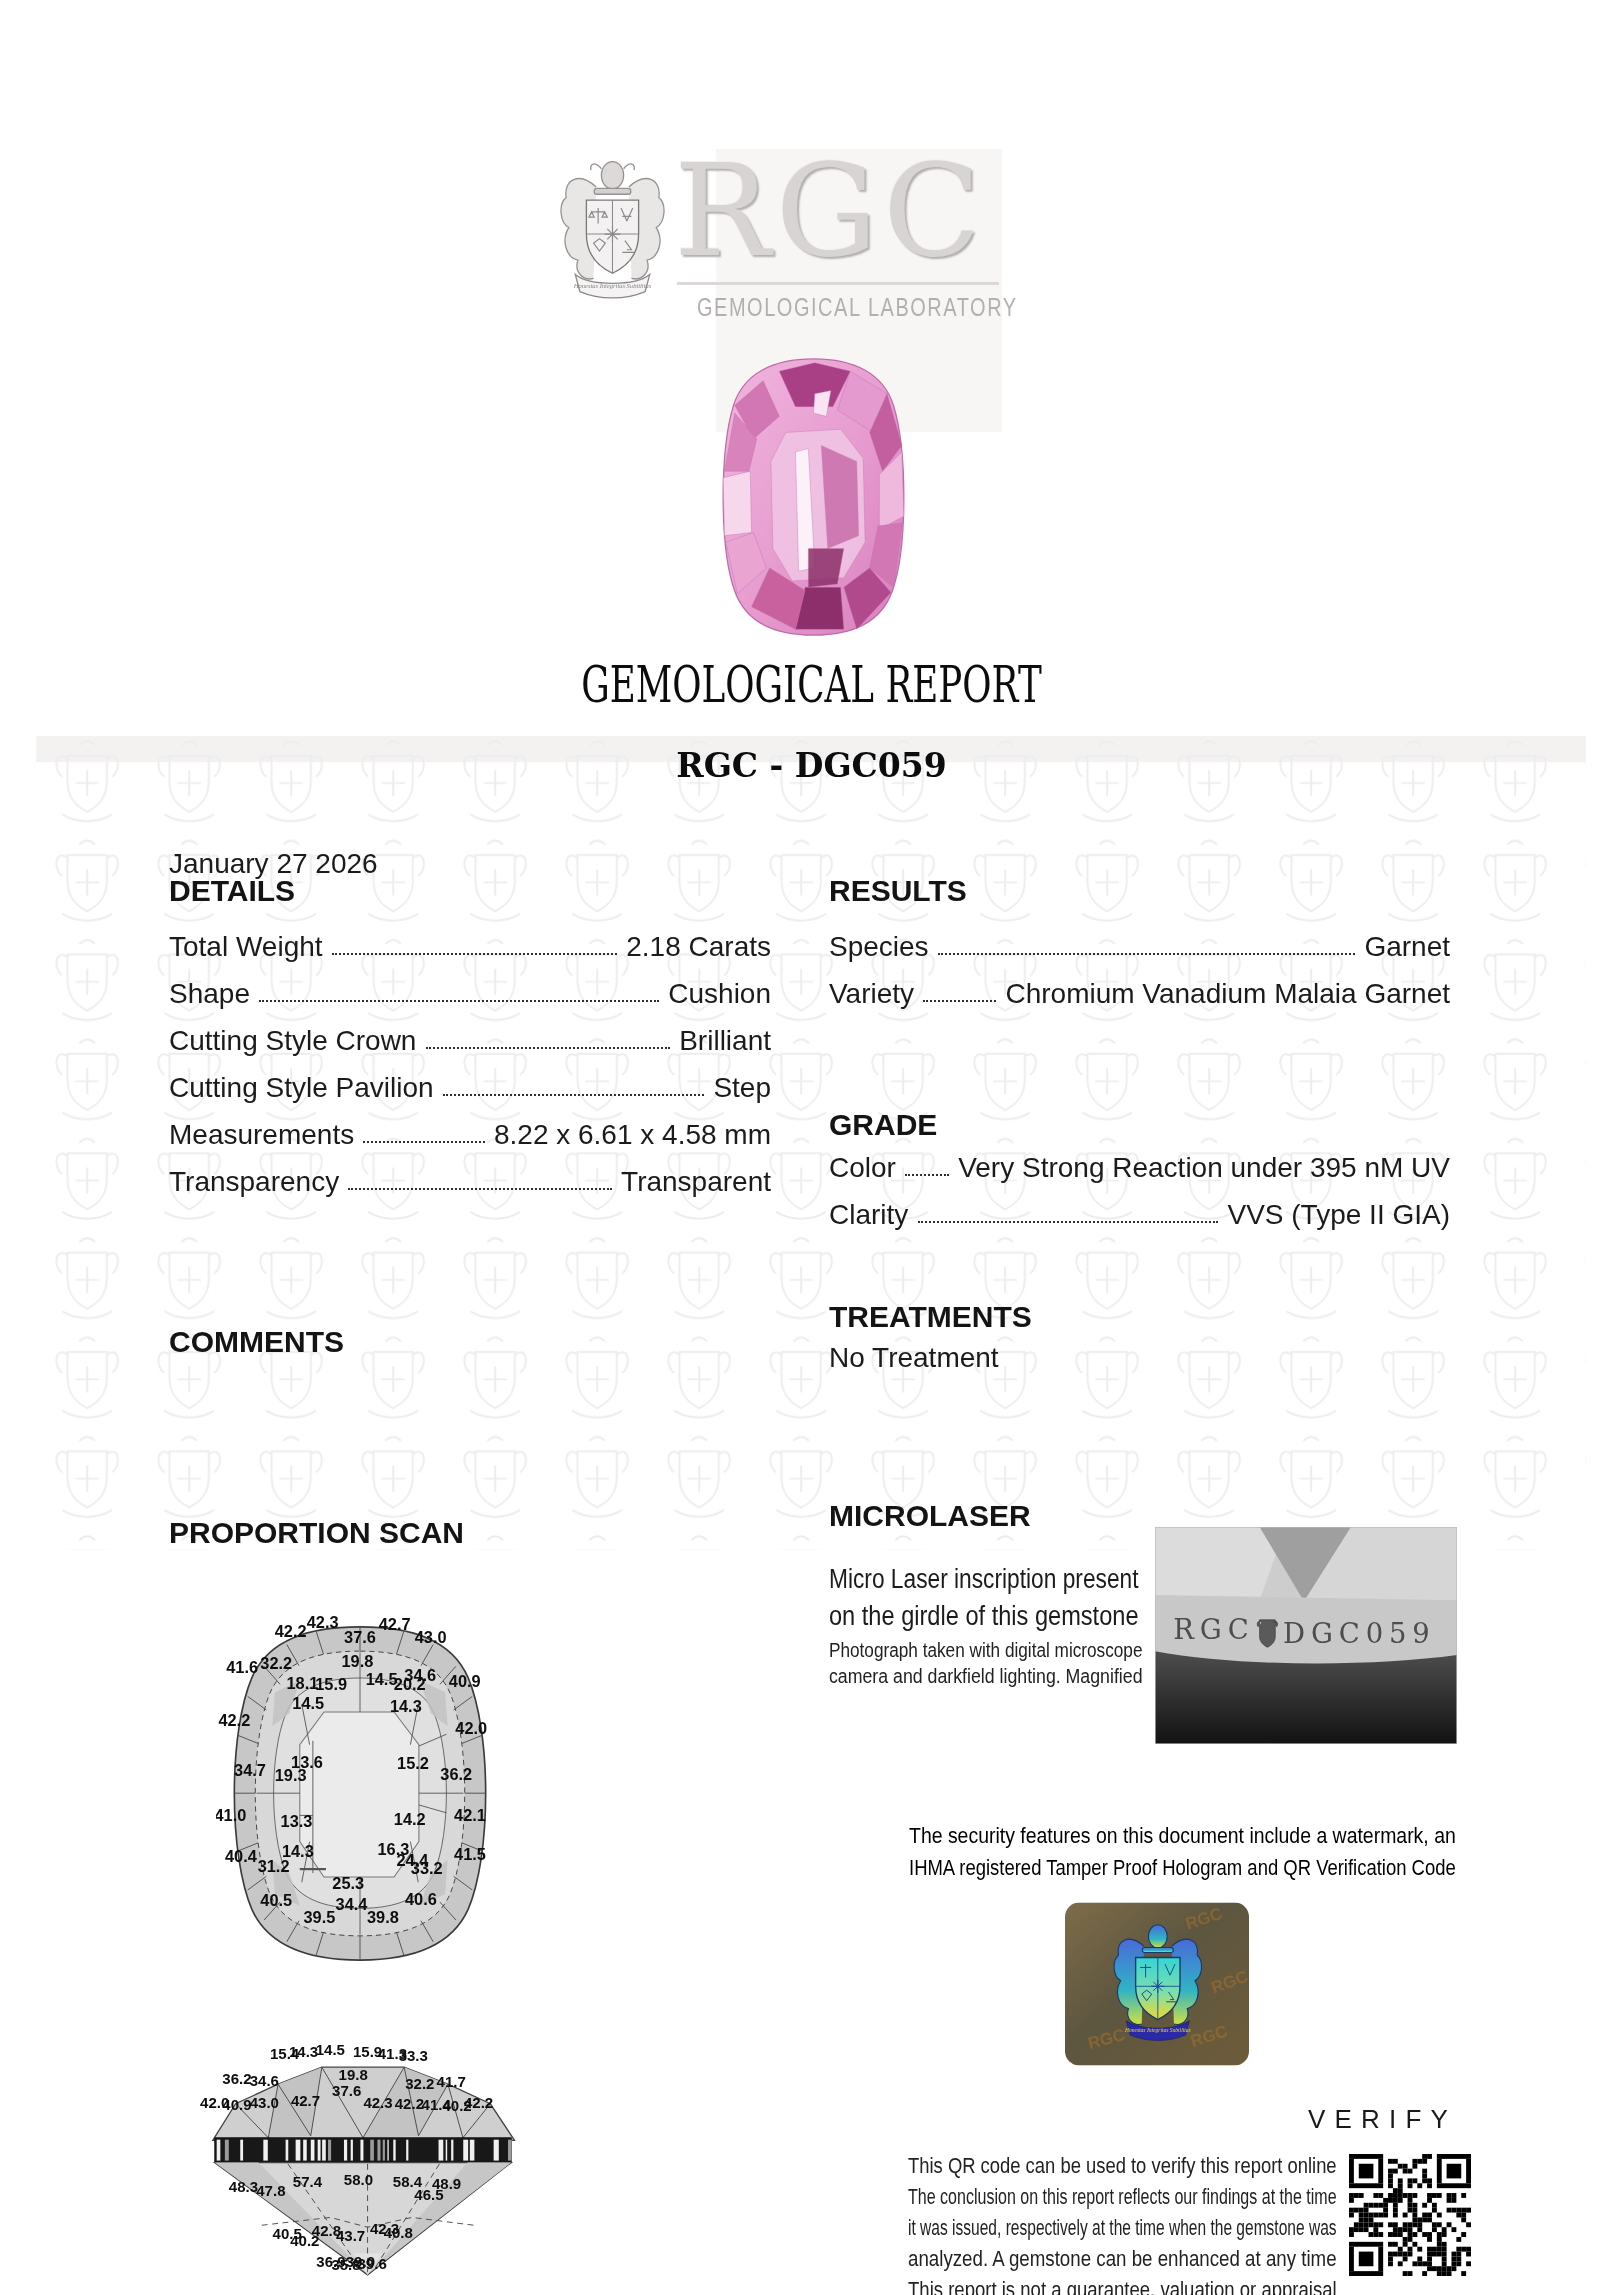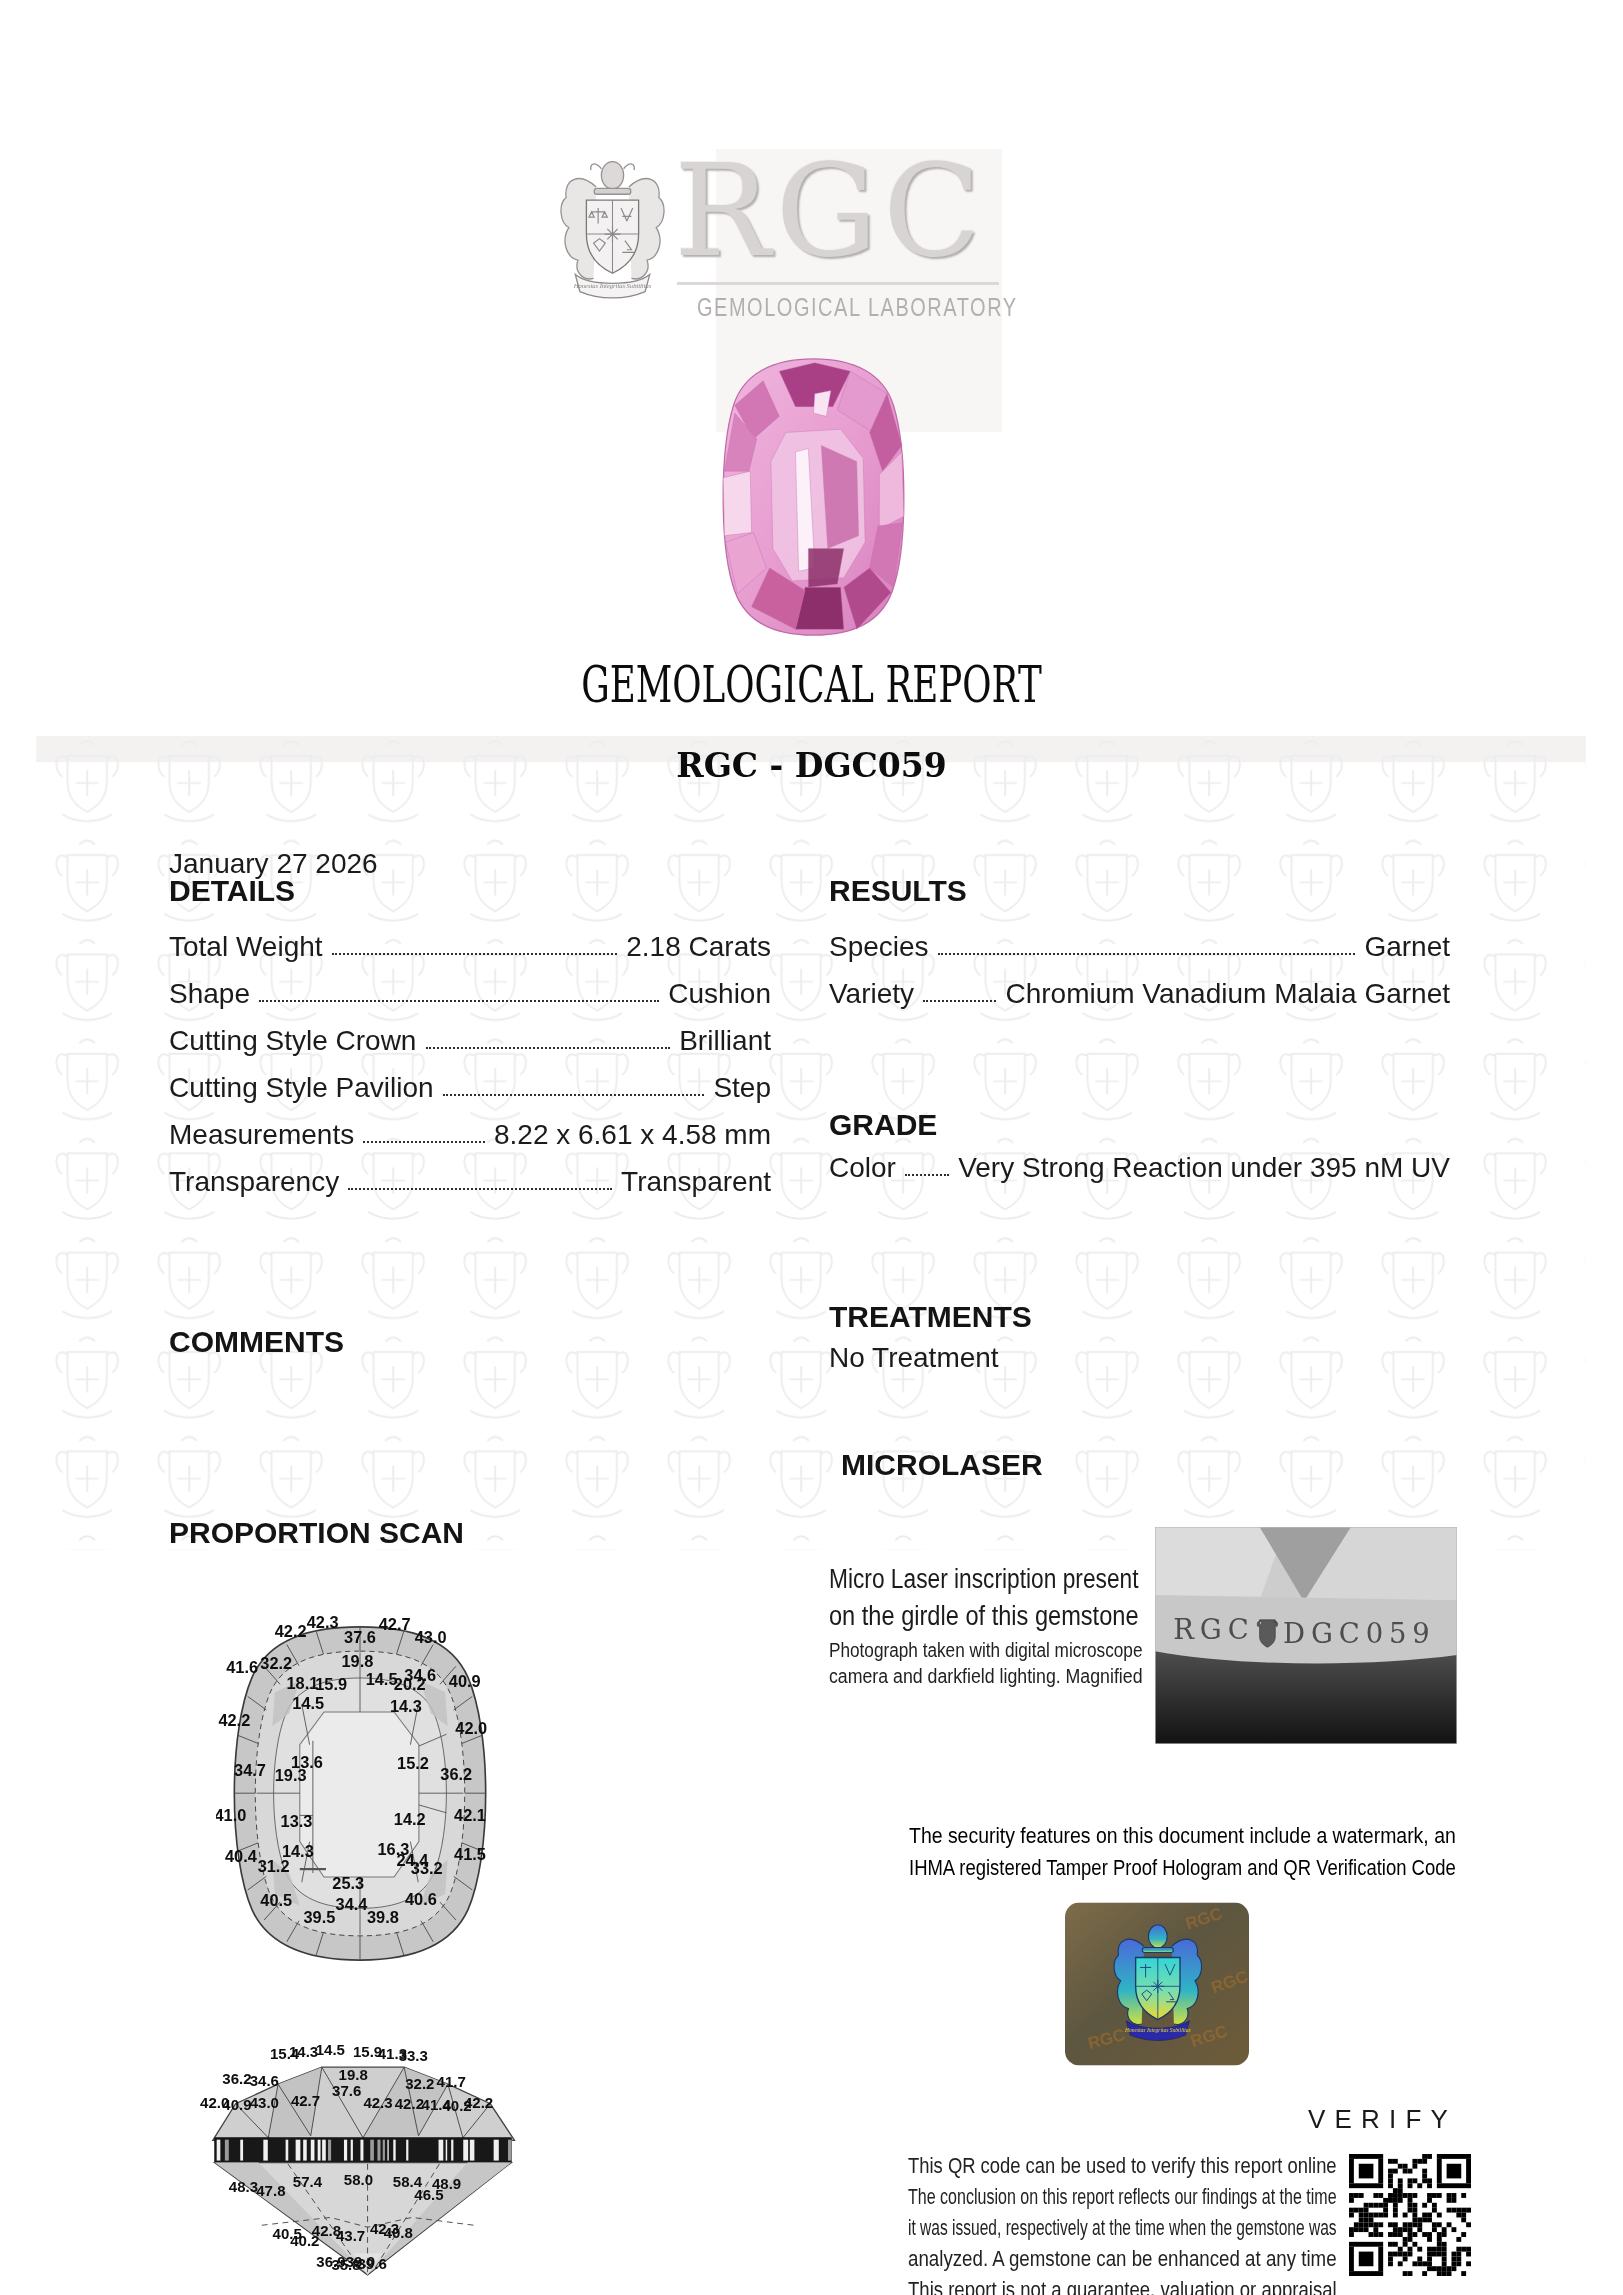--- a/index.html
+++ b/index.html
@@ -200,6 +200,11 @@
         <span class="lbl">Color</span>
         <span class="dots"></span>
         <span class="val">Very Strong Reaction under 395 nM UV</span>
+      </div>
+    <div class="lrow">
+        <span class="lbl">Clarity</span>
+        <span class="dots"></span>
+        <span class="val">VVS (Type II GIA)</span>
       </div>
   </div>
 

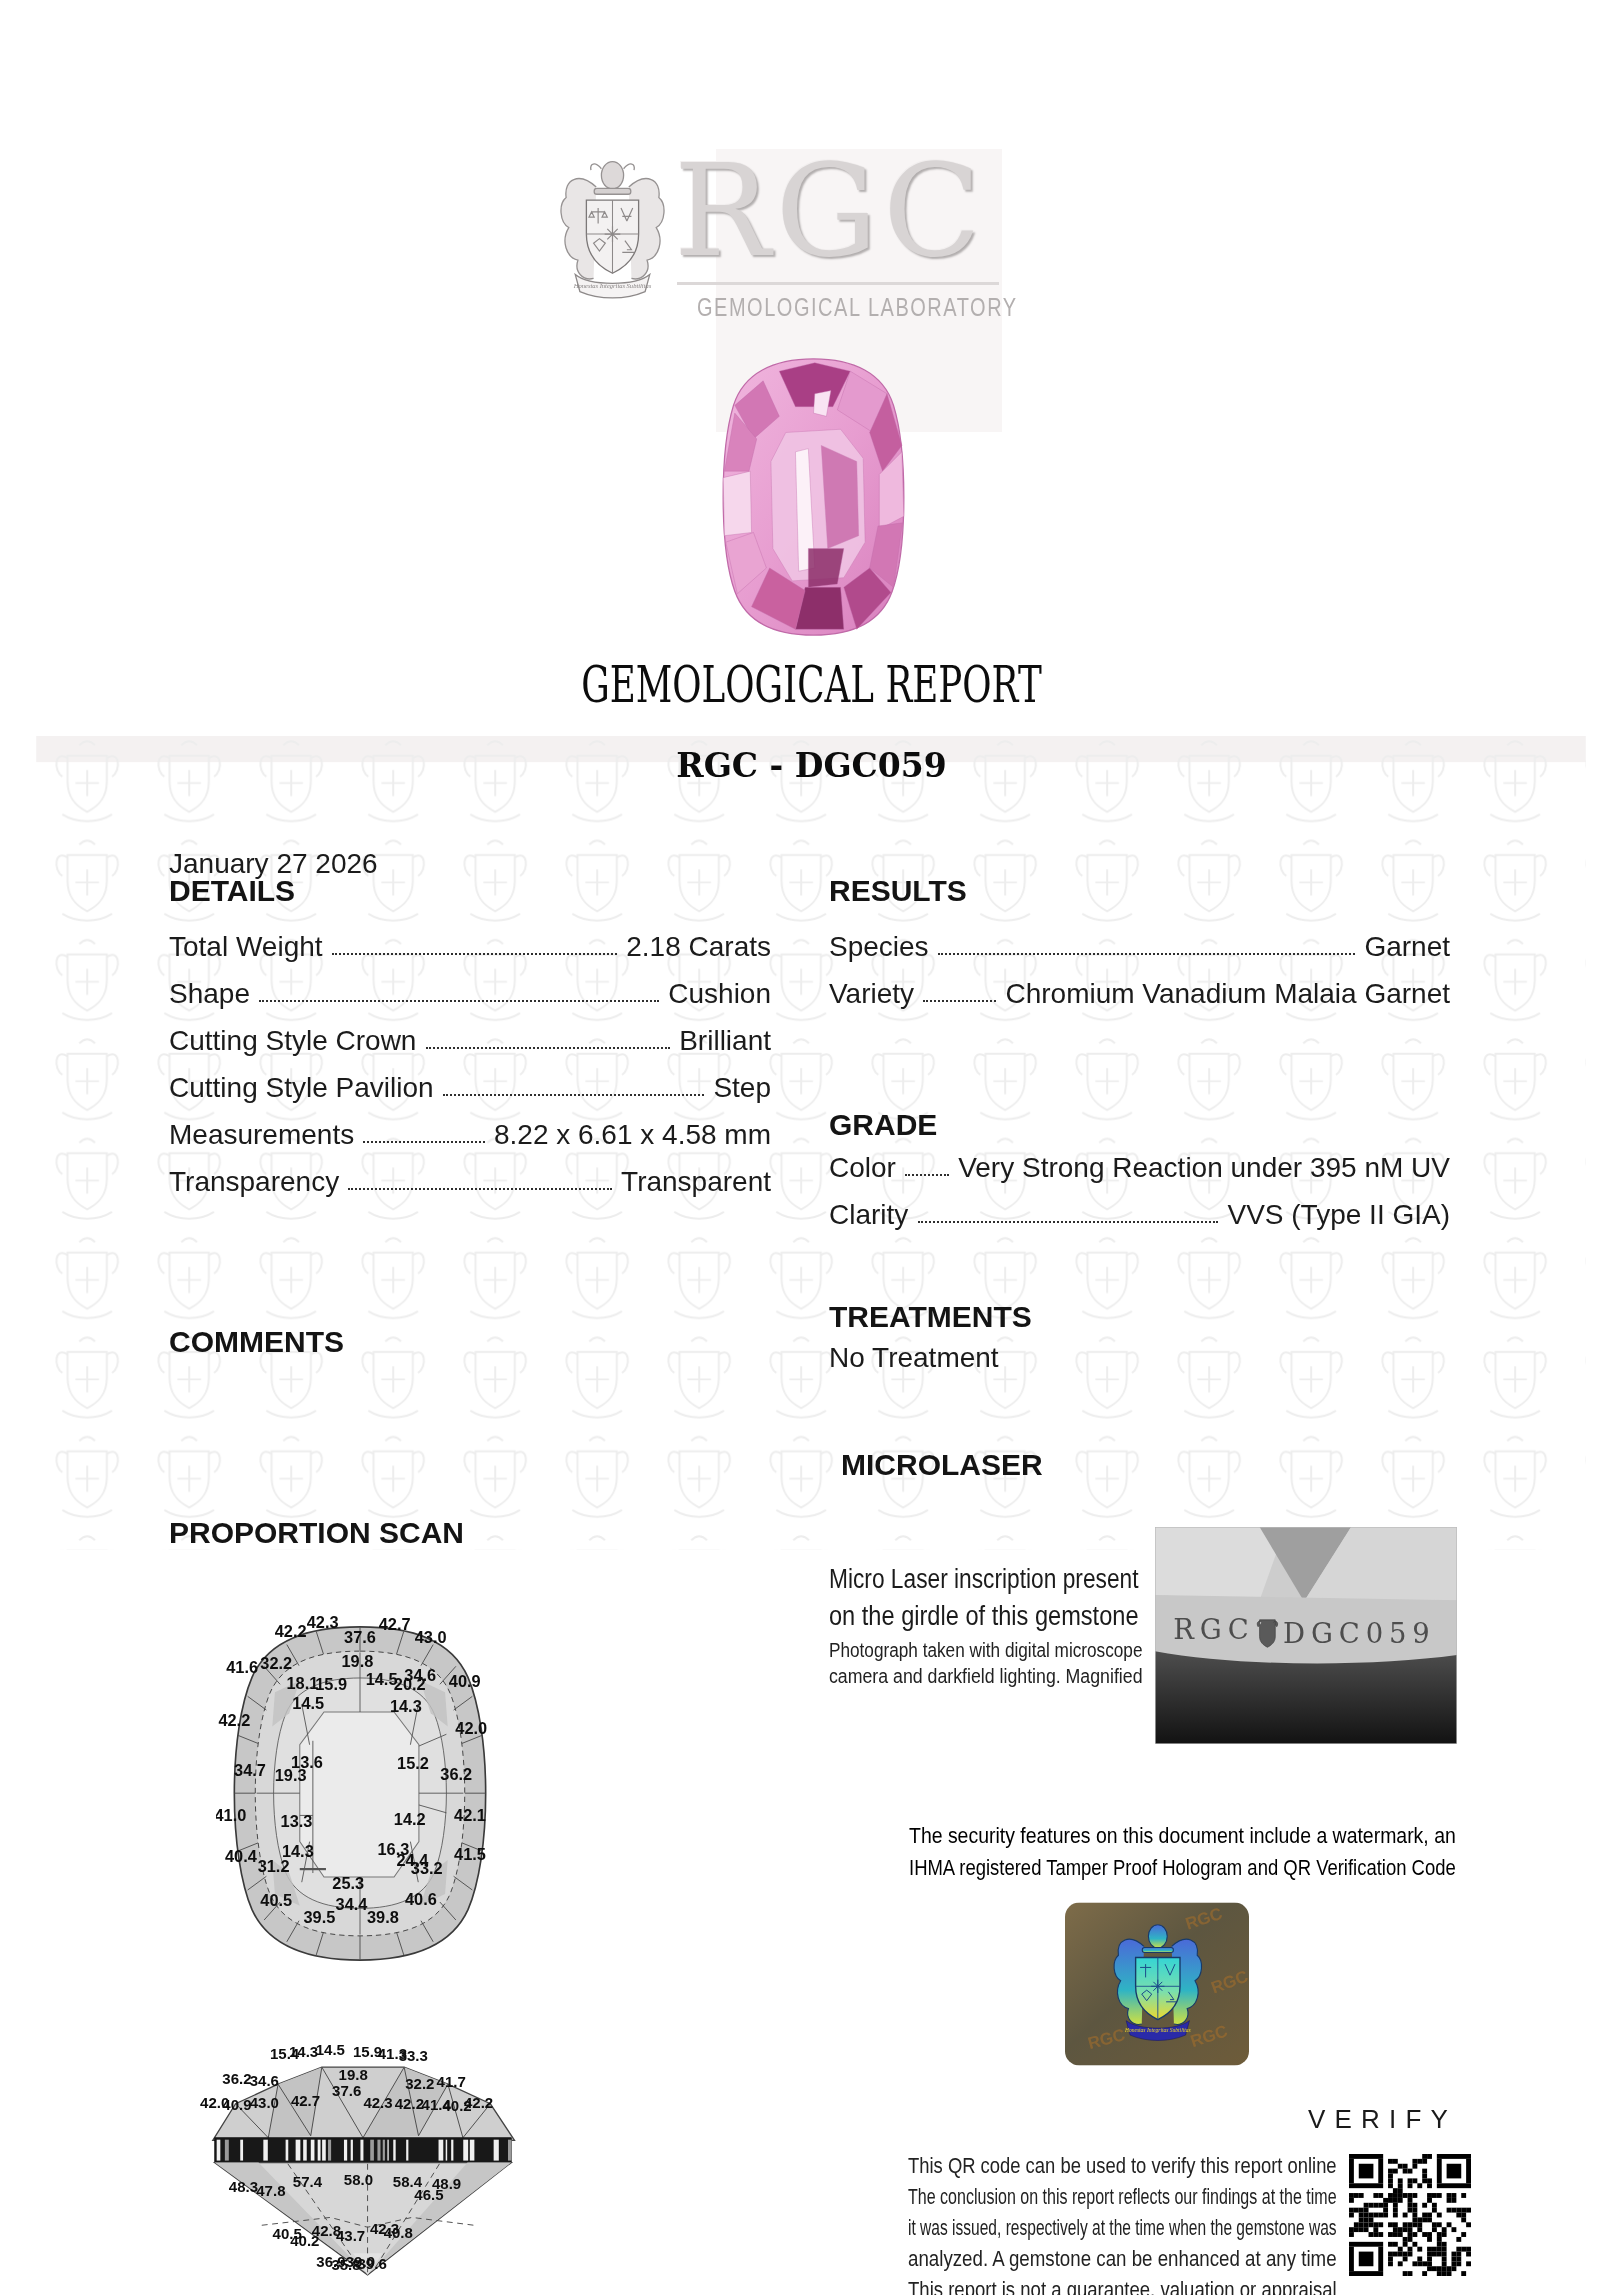--- a/index.html
+++ b/index.html
@@ -33,7 +33,7 @@
   .h-treat{left:829px;top:1300px;}
   .h-comments{left:169px;top:1325px;}
   .h-prop{left:169px;top:1516px;}
-  .h-micro{left:829px;top:1448px;margin-left:12px;}
+  .h-micro{left:829px;top:1499px;}
   .rows{display:block;}
   .rows-details{left:169px;top:916px;width:602px;}
   .rows-results{left:829px;top:916px;width:621px;}

